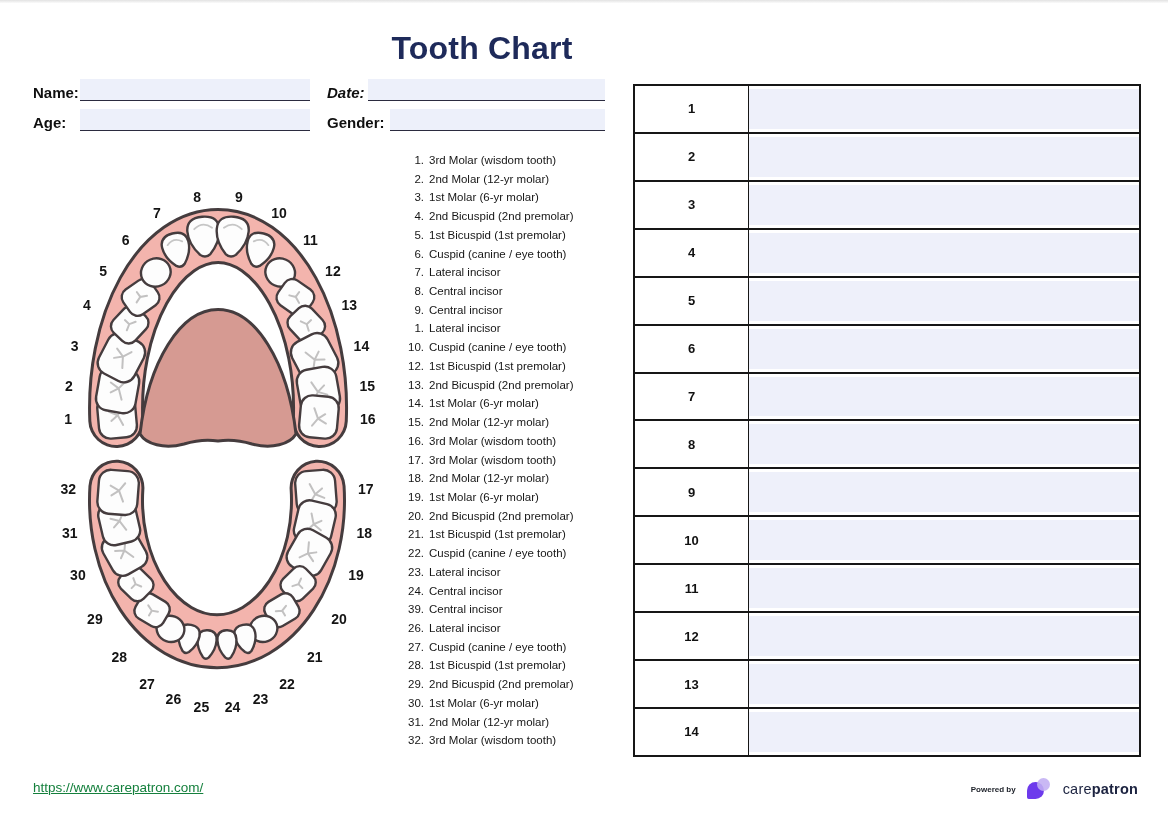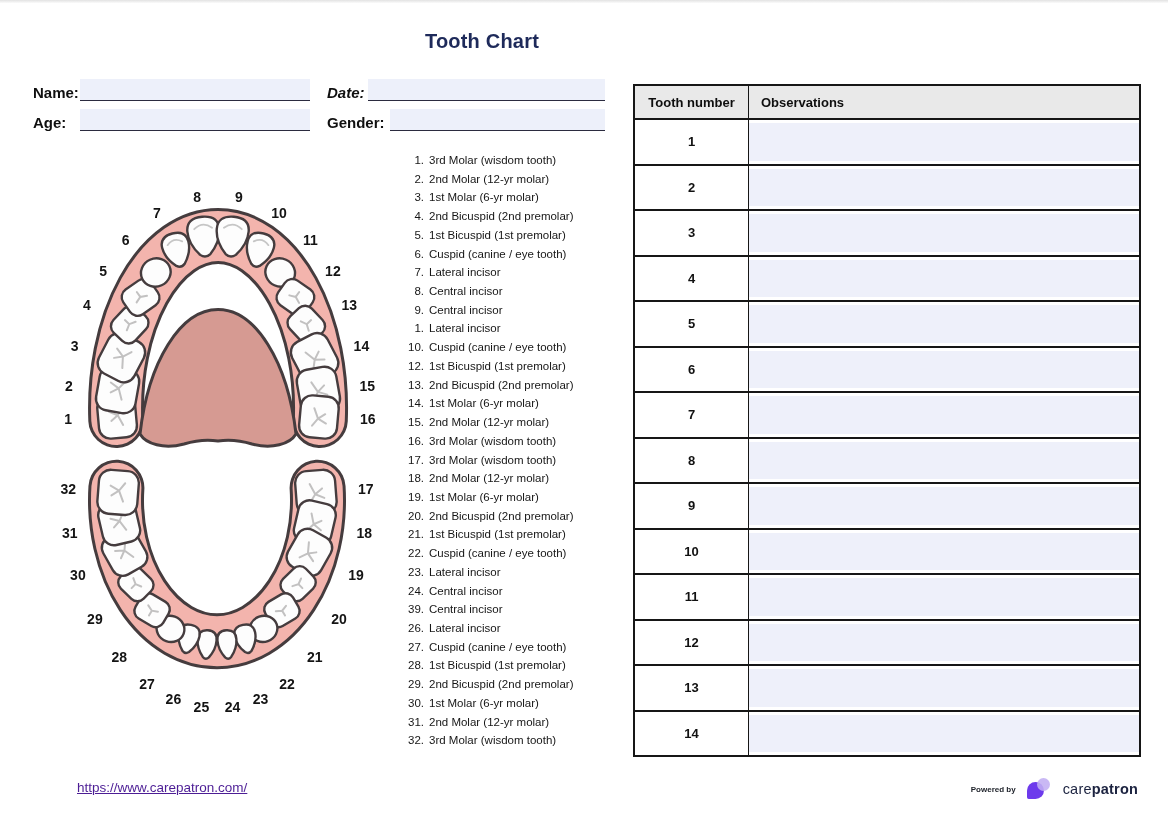--- a/index.html
+++ b/index.html
@@ -11,7 +11,7 @@
     background:linear-gradient(#e2e2e2,#fbfbfb);}
   
   .title{position:absolute;left:0;top:30px;width:964px;text-align:center;
-    font-size:20px;font-weight:bold;color:#1e2a5a;letter-spacing:.2px;}
+    font-size:32px;font-weight:bold;color:#1e2a5a;letter-spacing:.2px;}
   
   .flabel{position:absolute;font-size:15px;font-weight:bold;color:#101010;}
   .fbox{position:absolute;height:21px;background:#edf0fa;

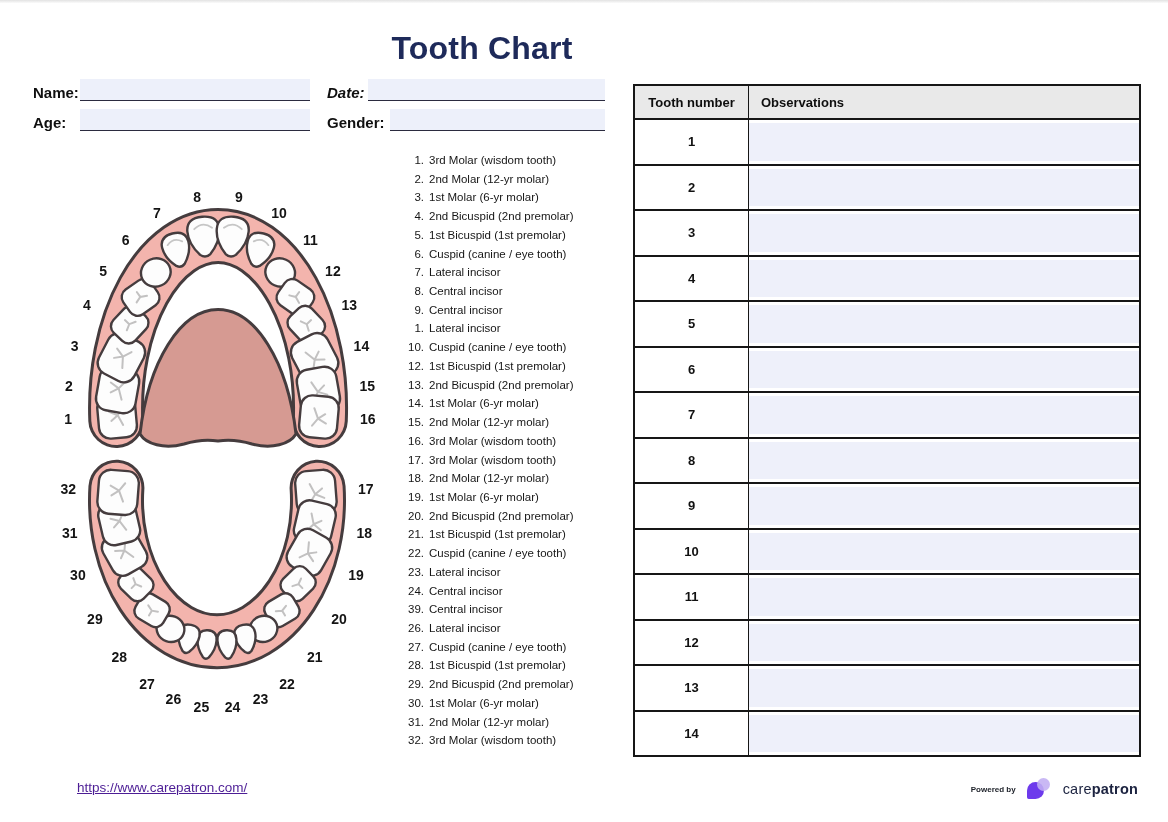--- a/index.html
+++ b/index.html
@@ -390,10 +390,6 @@
   </div>
 
 <div class="obs-table">
-  <div class="thead">
-    <div class="th th-num">Tooth number</div>
-    <div class="th th-obs">Observations</div>
-  </div>
   <div class="tbody" id="table-body">
       <div class="trow">
         <div class="cell-num">1</div>

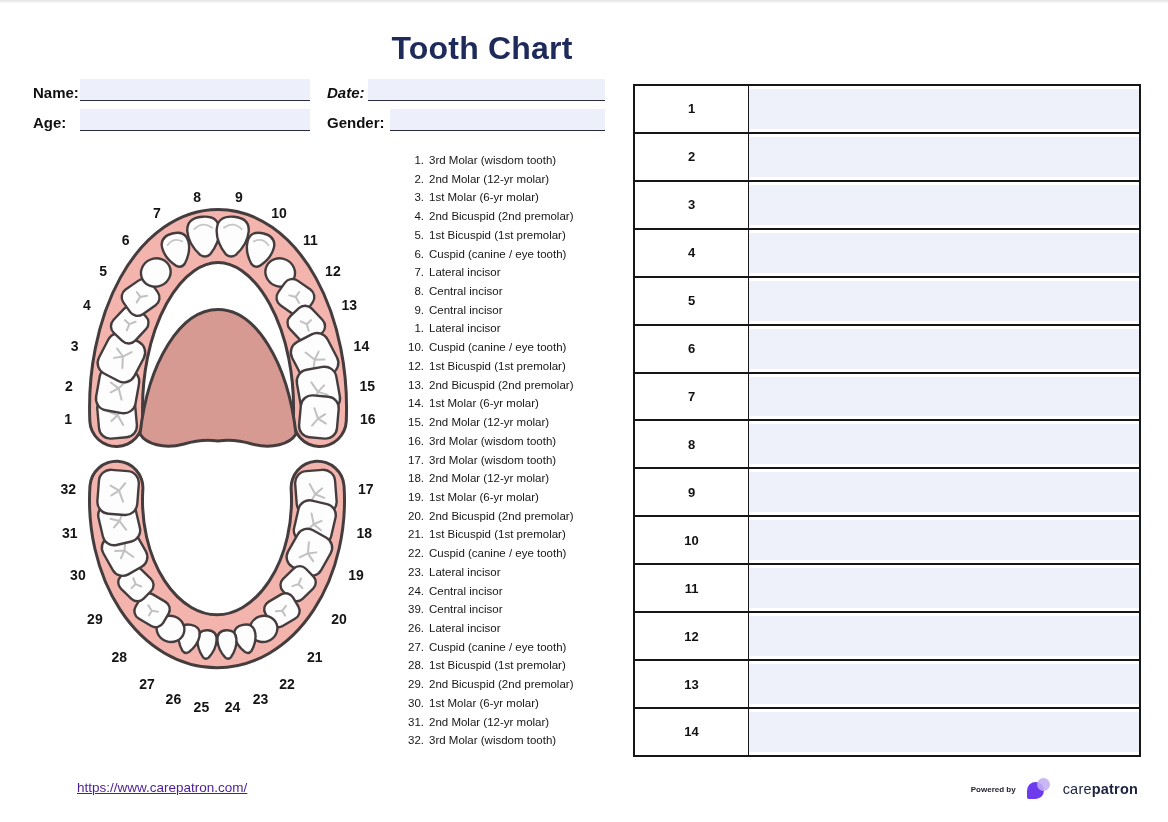--- a/index.html
+++ b/index.html
@@ -47,7 +47,7 @@
   .obs-fill{height:100%;background:#eef0fa;font-size:12px;color:#111;}
   
   .footer-url{position:absolute;left:33px;top:780px;font-size:13.5px;
-    color:#4c1d95;text-decoration:underline;margin-left:44px;}
+    color:#15803d;text-decoration:underline;}
   .powered{position:absolute;right:30px;top:778px;display:flex;
     align-items:center;gap:11px;}
   .powered-by{font-size:8px;font-weight:600;color:#20242c;}

